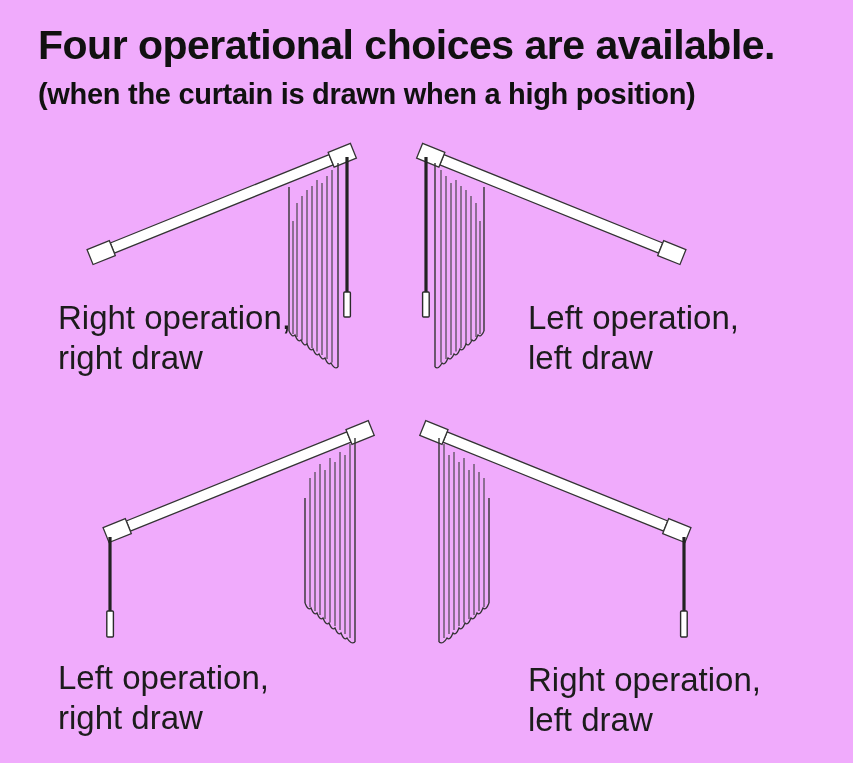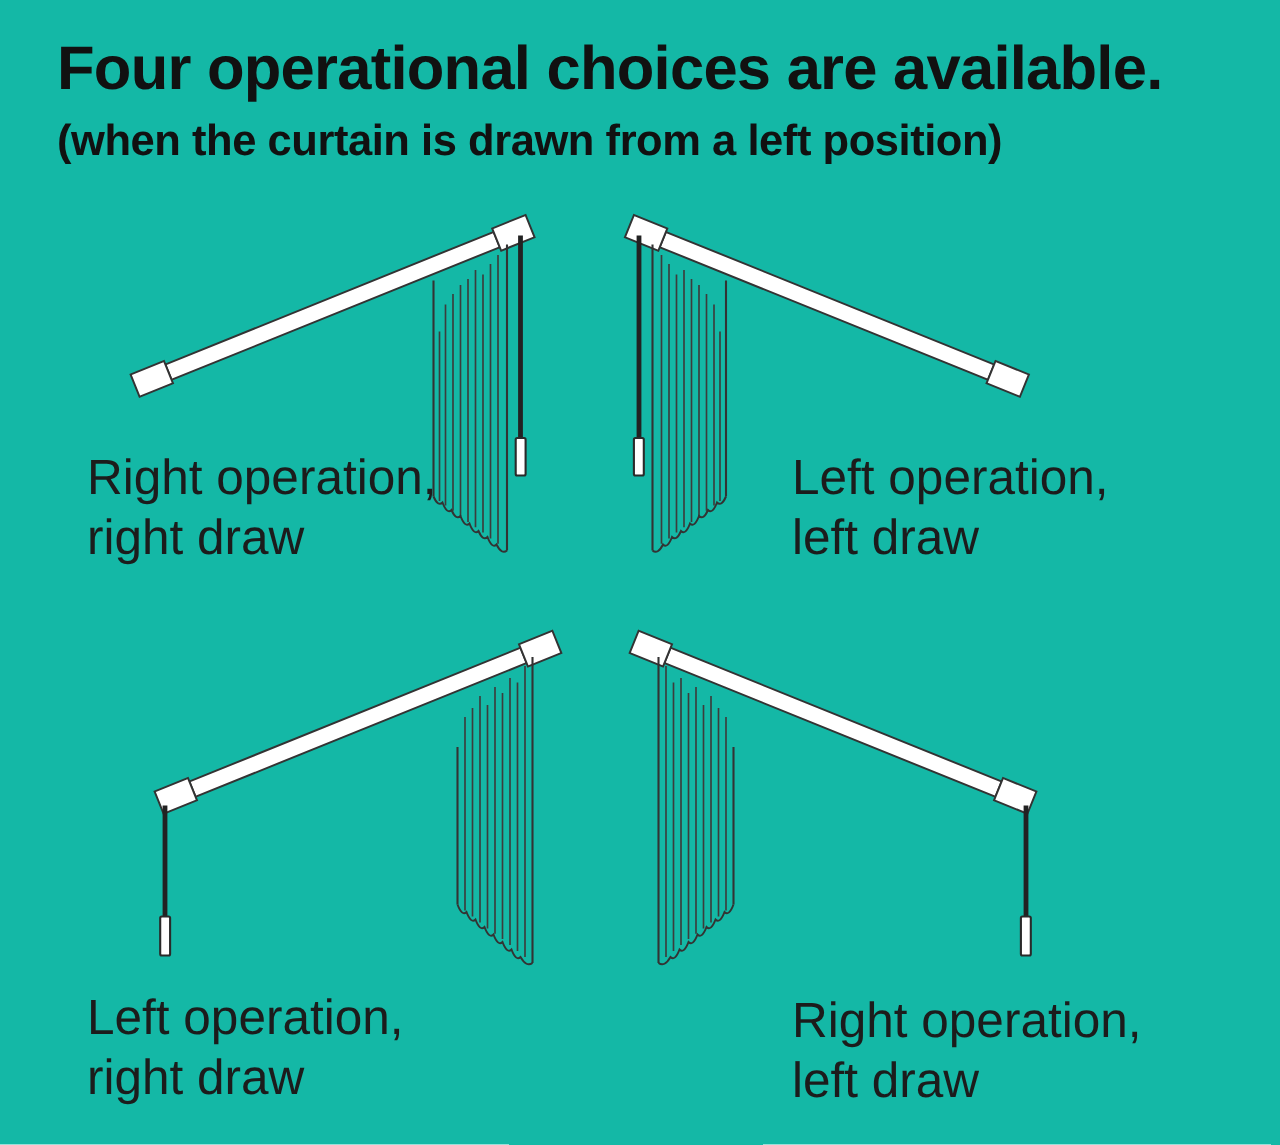--- a/index.html
+++ b/index.html
@@ -7,7 +7,7 @@
     position: relative;
     width: 853px;
     height: 763px;
-    background: #14b8a6;
+    background: #f0abfc;
     font-family: "Liberation Sans", sans-serif;
     color: #1a1a1a;
     overflow: hidden;

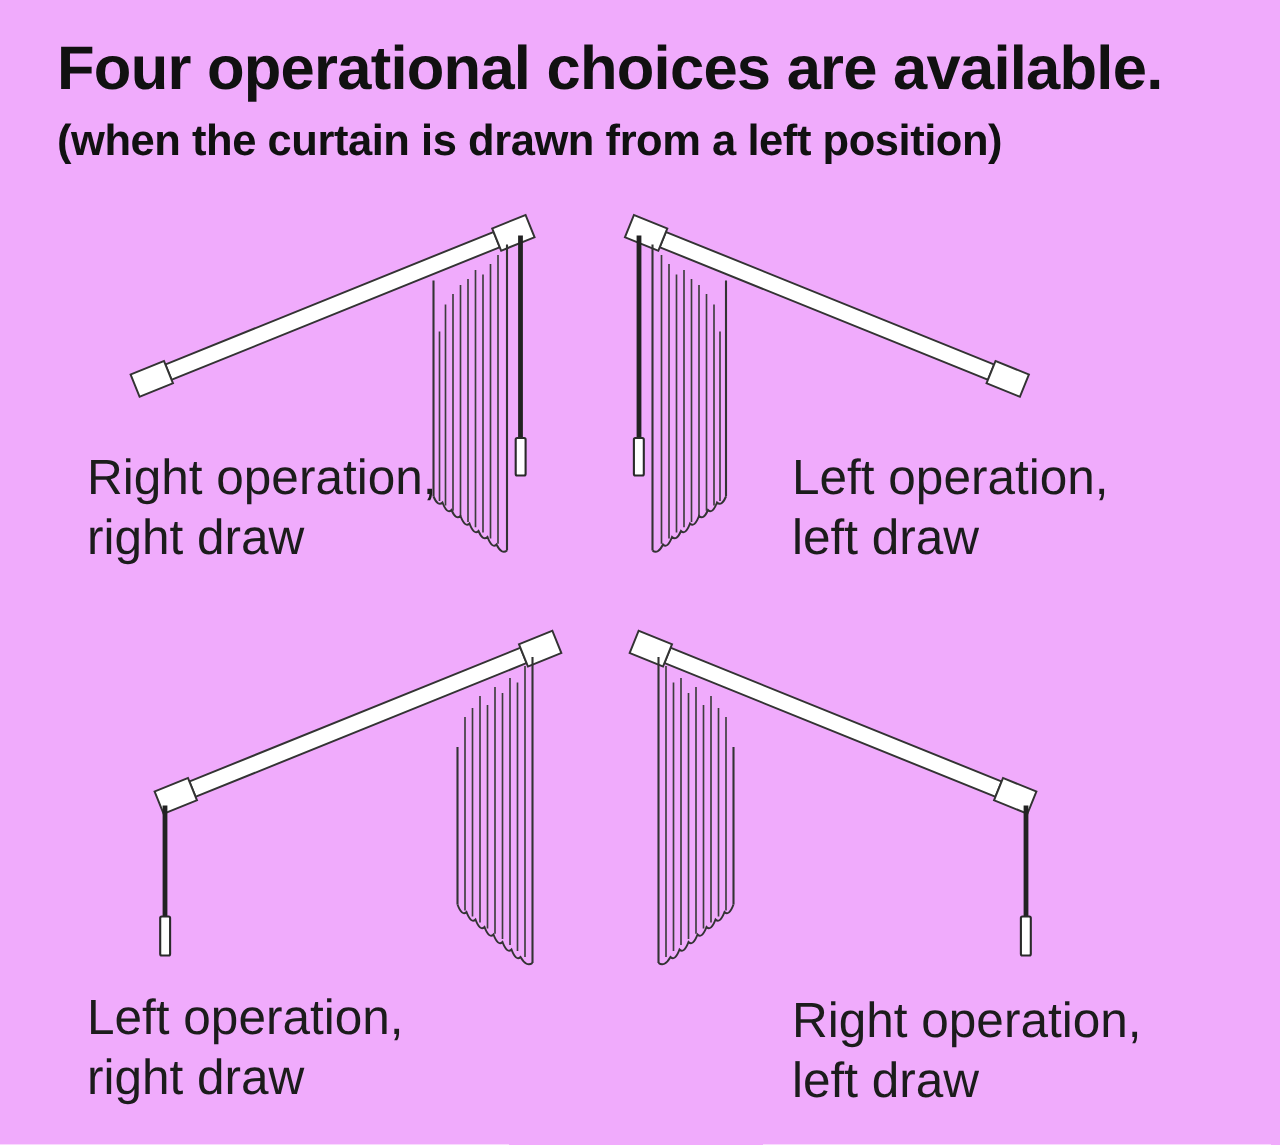--- a/index.html
+++ b/index.html
@@ -67,7 +67,7 @@
 <div class="stage">
 
   <h1 class="page-title">Four operational choices are available.</h1>
-  <h2 class="page-subtitle">(when the curtain is drawn from a left position)</h2>
+  <h2 class="page-subtitle">(when the curtain is drawn when a high position)</h2>
 
   <svg class="diagrams" width="853" height="763" viewBox="0 0 853 763" aria-hidden="true">
     <defs>

